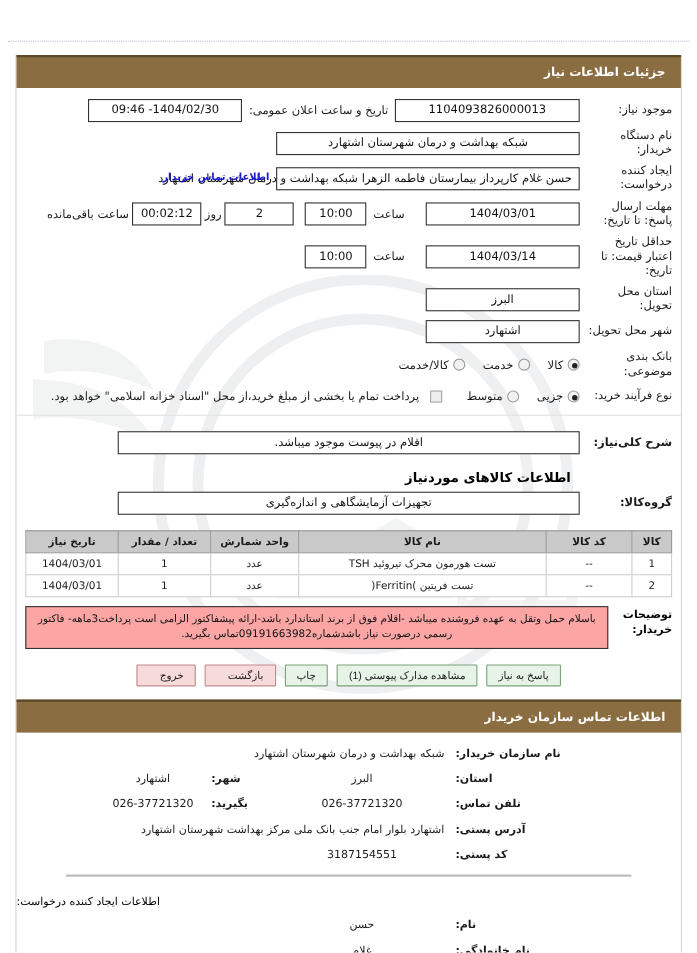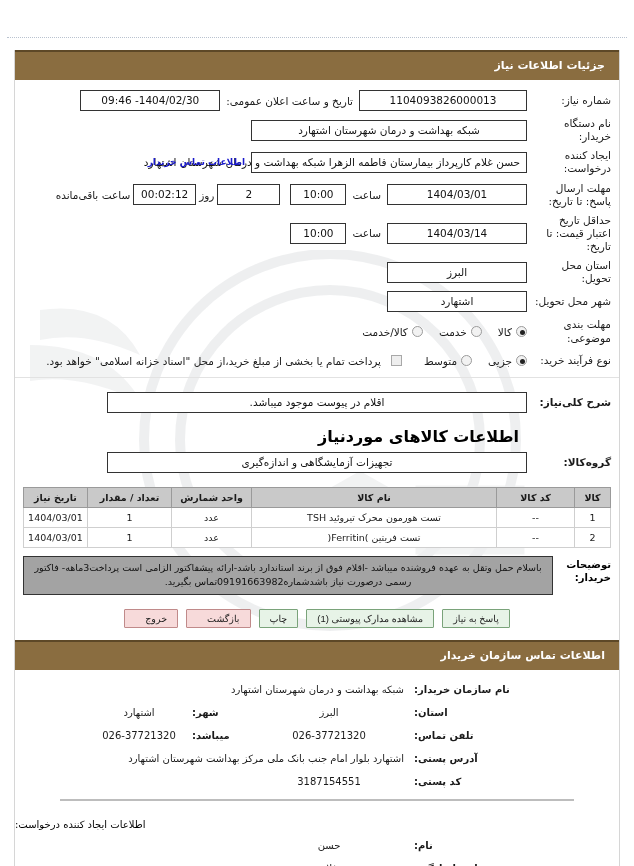--- a/index.html
+++ b/index.html
@@ -85,7 +85,7 @@
     overflow: visible;
   }
   .fld.w-lg { width: 168px; }
-  .fld.w-md { width: 140px; }
+  .fld.w-md { width: 140px; margin-left: 13px; }
   .fld.w-sm { width: 63px; }
   .fld.w-xs { width: 56px; }
   .fld.w-wide { width: 276px; text-align: center; }

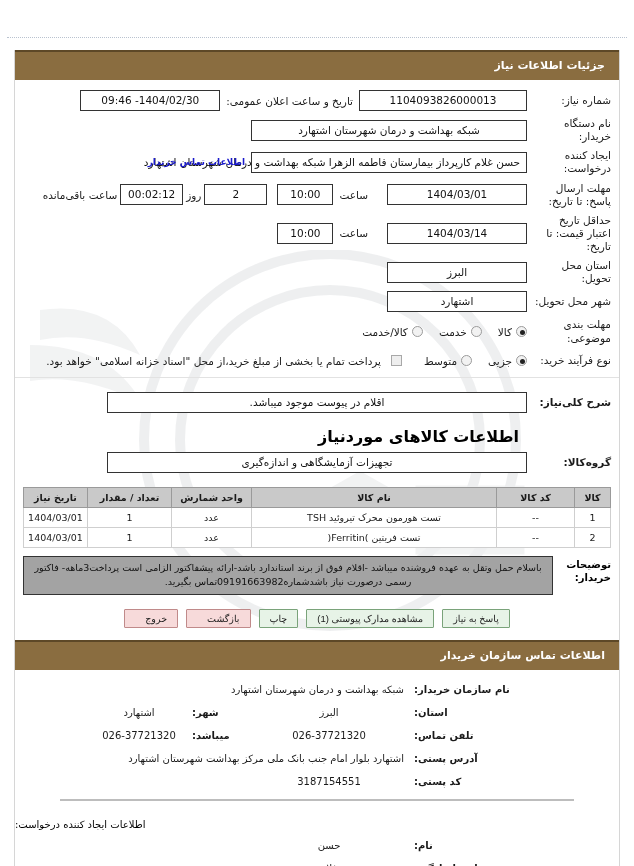--- a/index.html
+++ b/index.html
@@ -213,7 +213,7 @@
     <div class="section rows">
 
       <div class="row">
-        <div class="lbl">شماره نیاز:</div>
+        <div class="lbl">موجود نیاز:</div>
         <div class="fld w-lg">1104093826000013</div>
         <div class="inline-lbl">تاریخ و ساعت اعلان عمومی:</div>
         <div class="fld w-md">1404/02/30- 09:46</div>

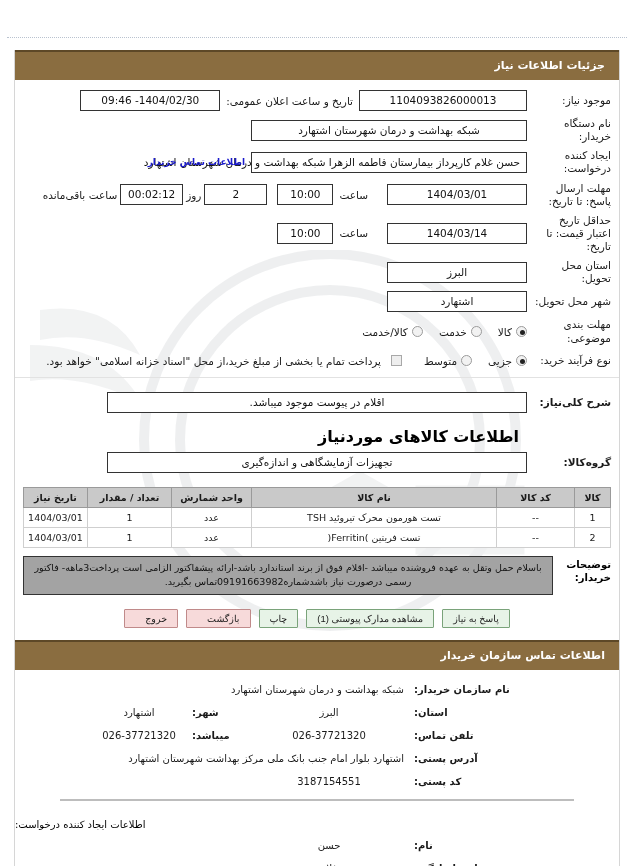--- a/index.html
+++ b/index.html
@@ -260,7 +260,7 @@
       </div>
 
       <div class="row">
-        <div class="lbl">مهلت بندی موضوعی:</div>
+        <div class="lbl">بانک بندی موضوعی:</div>
         <div class="opts-row">
           <label class="opt">
             <span class="radio on"></span>

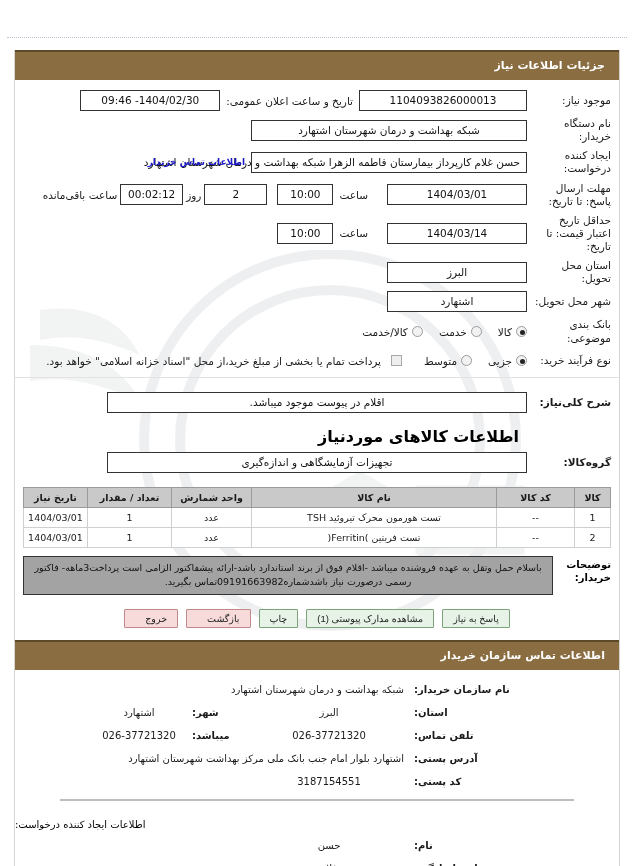--- a/index.html
+++ b/index.html
@@ -127,7 +127,7 @@
   .hr-soft { border-top: 1px solid #e2e2e2; margin: 6px 0 0 0; }
   
   .strong-lbl { font-weight: bold; }
-  .mid-title { font-size: 16px; font-weight: bold; padding: 4px 100px 6px 0; }
+  .mid-title { font-size: 12px; font-weight: bold; padding: 4px 100px 6px 0; }
   
   .tbl-wrap { padding: 4px 8px 2px 8px; position: relative; z-index: 2; }
   table.items {

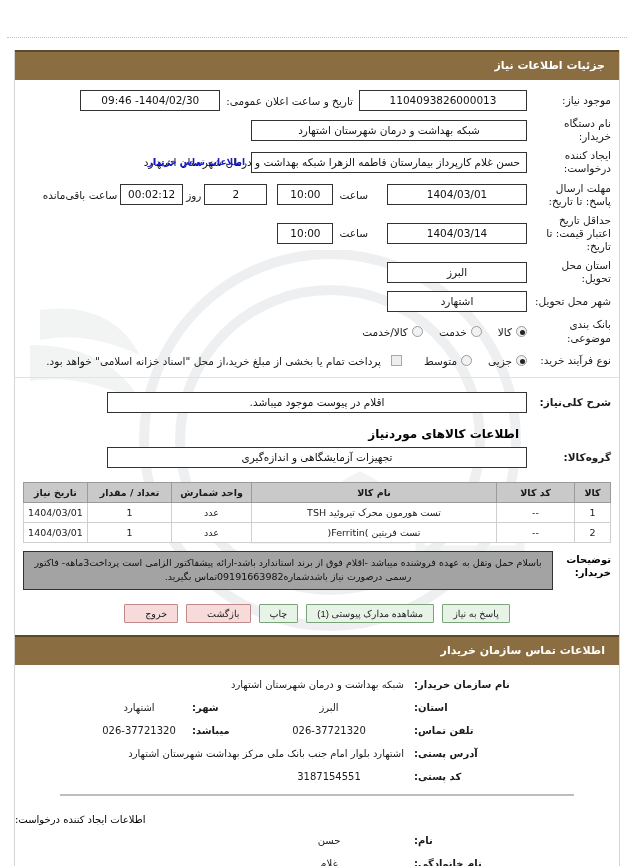--- a/index.html
+++ b/index.html
@@ -321,7 +321,7 @@
             <th>نام کالا</th>
             <th style="width:80px">واحد شمارش</th>
             <th style="width:84px">تعداد / مقدار</th>
-            <th style="width:64px">تاریخ نیاز</th>
+            <th style="width:84px">تاریخ نیاز</th>
           </tr>
         </thead>
         <tbody>

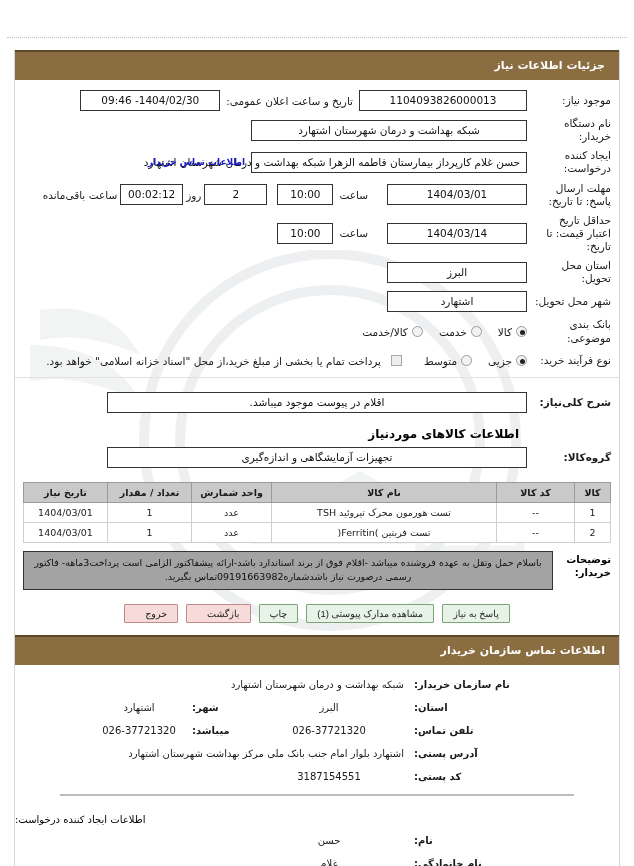--- a/index.html
+++ b/index.html
@@ -155,7 +155,7 @@
   .desc-lbl { width: 58px; flex: 0 0 58px; font-size: 10px; font-weight: bold; text-align: right; line-height: 1.35; padding-top: 2px; }
   .desc-box {
     flex: 1;
-    border: 1px solid #333; background: #a3a3a3;
+    border: 1px solid #333; background: #fca5a5;
     font-size: 9.5px; line-height: 1.55;
     padding: 4px 6px; text-align: center;
     color: #111;

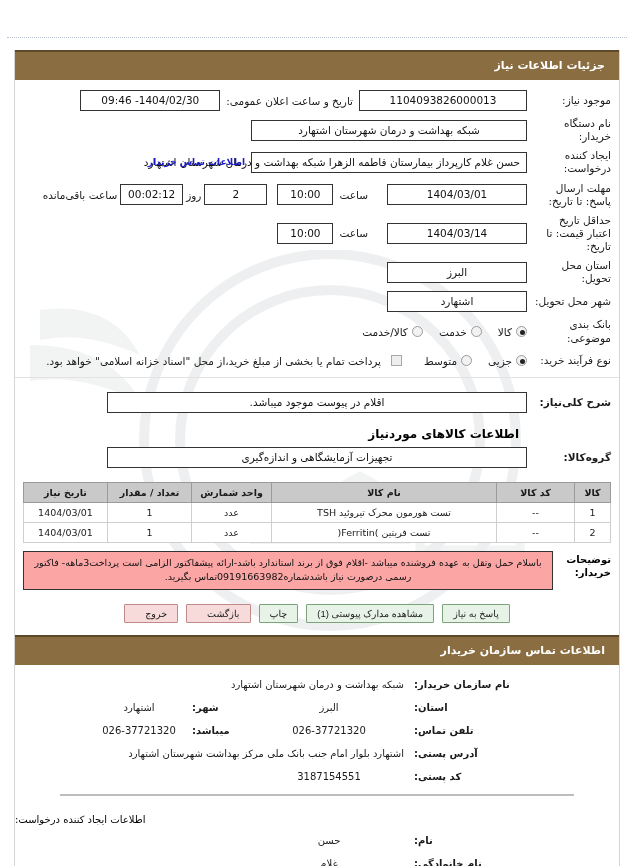--- a/index.html
+++ b/index.html
@@ -377,7 +377,7 @@
       <div class="crow">
         <div class="clbl">تلفن تماس:</div>
         <div class="cval">026-37721320</div>
-        <div class="clbl2">میباشد:</div>
+        <div class="clbl2">بگیرید:</div>
         <div class="cval2">026-37721320</div>
       </div>
 

